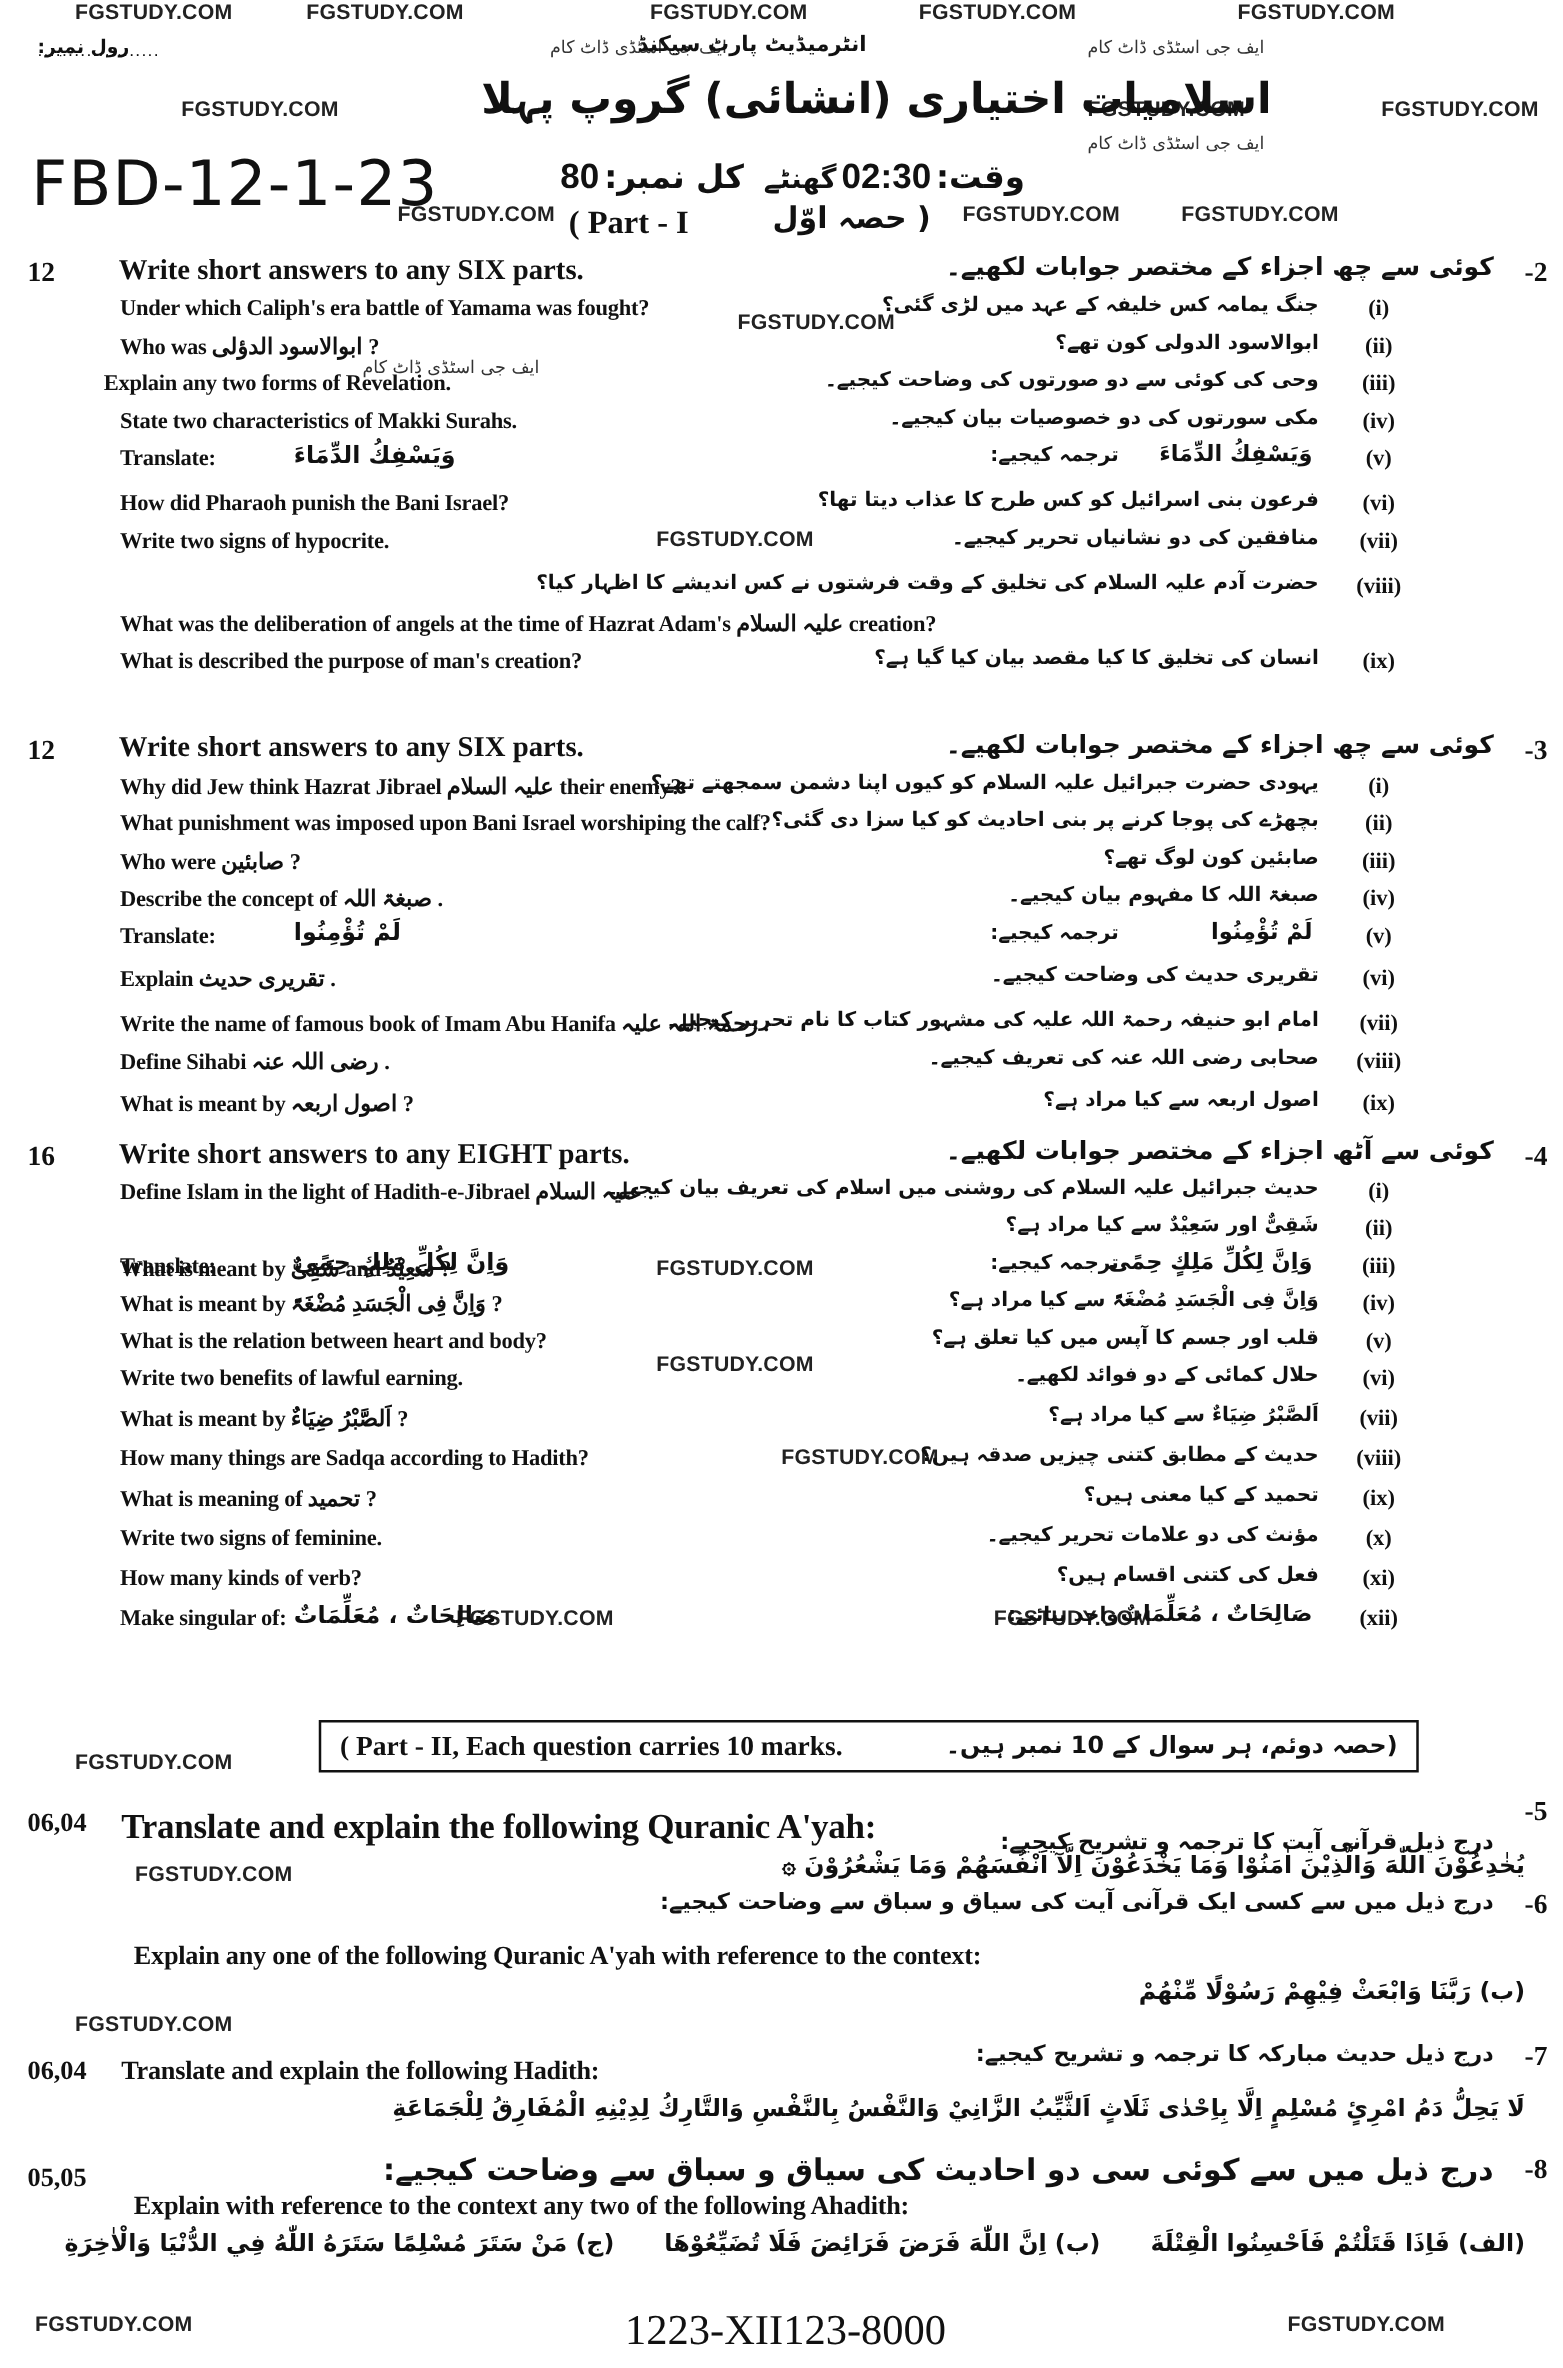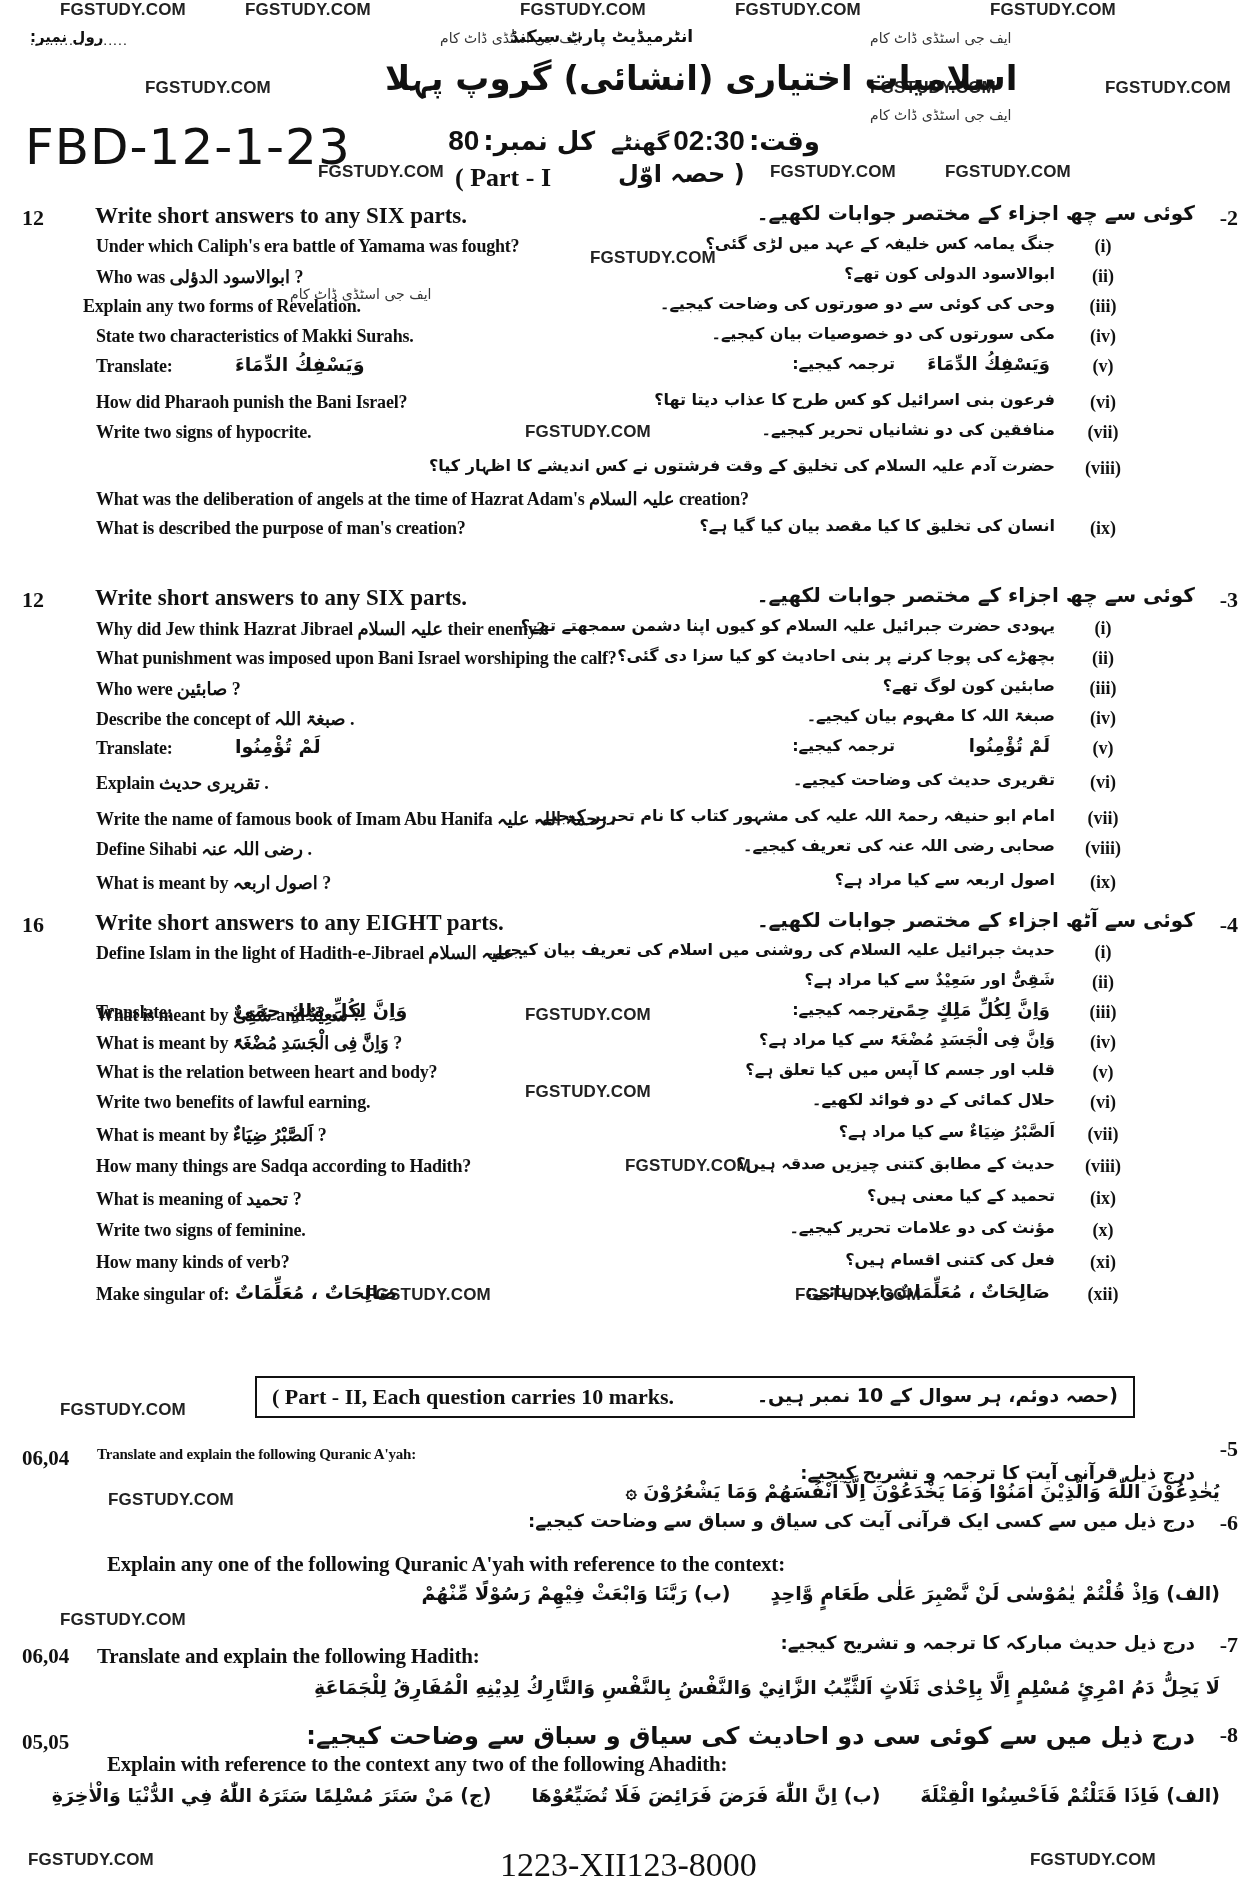--- a/index.html
+++ b/index.html
@@ -251,7 +251,7 @@
 <div id="long-questions">
     <div>
       <div class="abs q-marks" style="left: 22px; top: 1446px; font-size: 21px;">06,04</div>
-      <div class="abs q-en" style="left: 97px; top: 1446px; font-size: 15px;">Translate and explain the following Quranic A'yah:</div>
+      <div class="abs q-en" style="left: 97px; top: 1446px; font-size: 28px;">Translate and explain the following Quranic A'yah:</div>
       <div class="abs q-ur" style="right: 55px; top: 1436px; font-size: 18px; margin-top: 26px;">درج ذیل قرآنی آیت کا ترجمہ و تشریح کیجیے:</div>
       <div class="abs qnum" style="right: 12px; top: 1436px;">-5</div>
       <div class="abs ar" style="right: 30px; top: 1480px; font-size: 19px; display: flex; gap: 40px;">

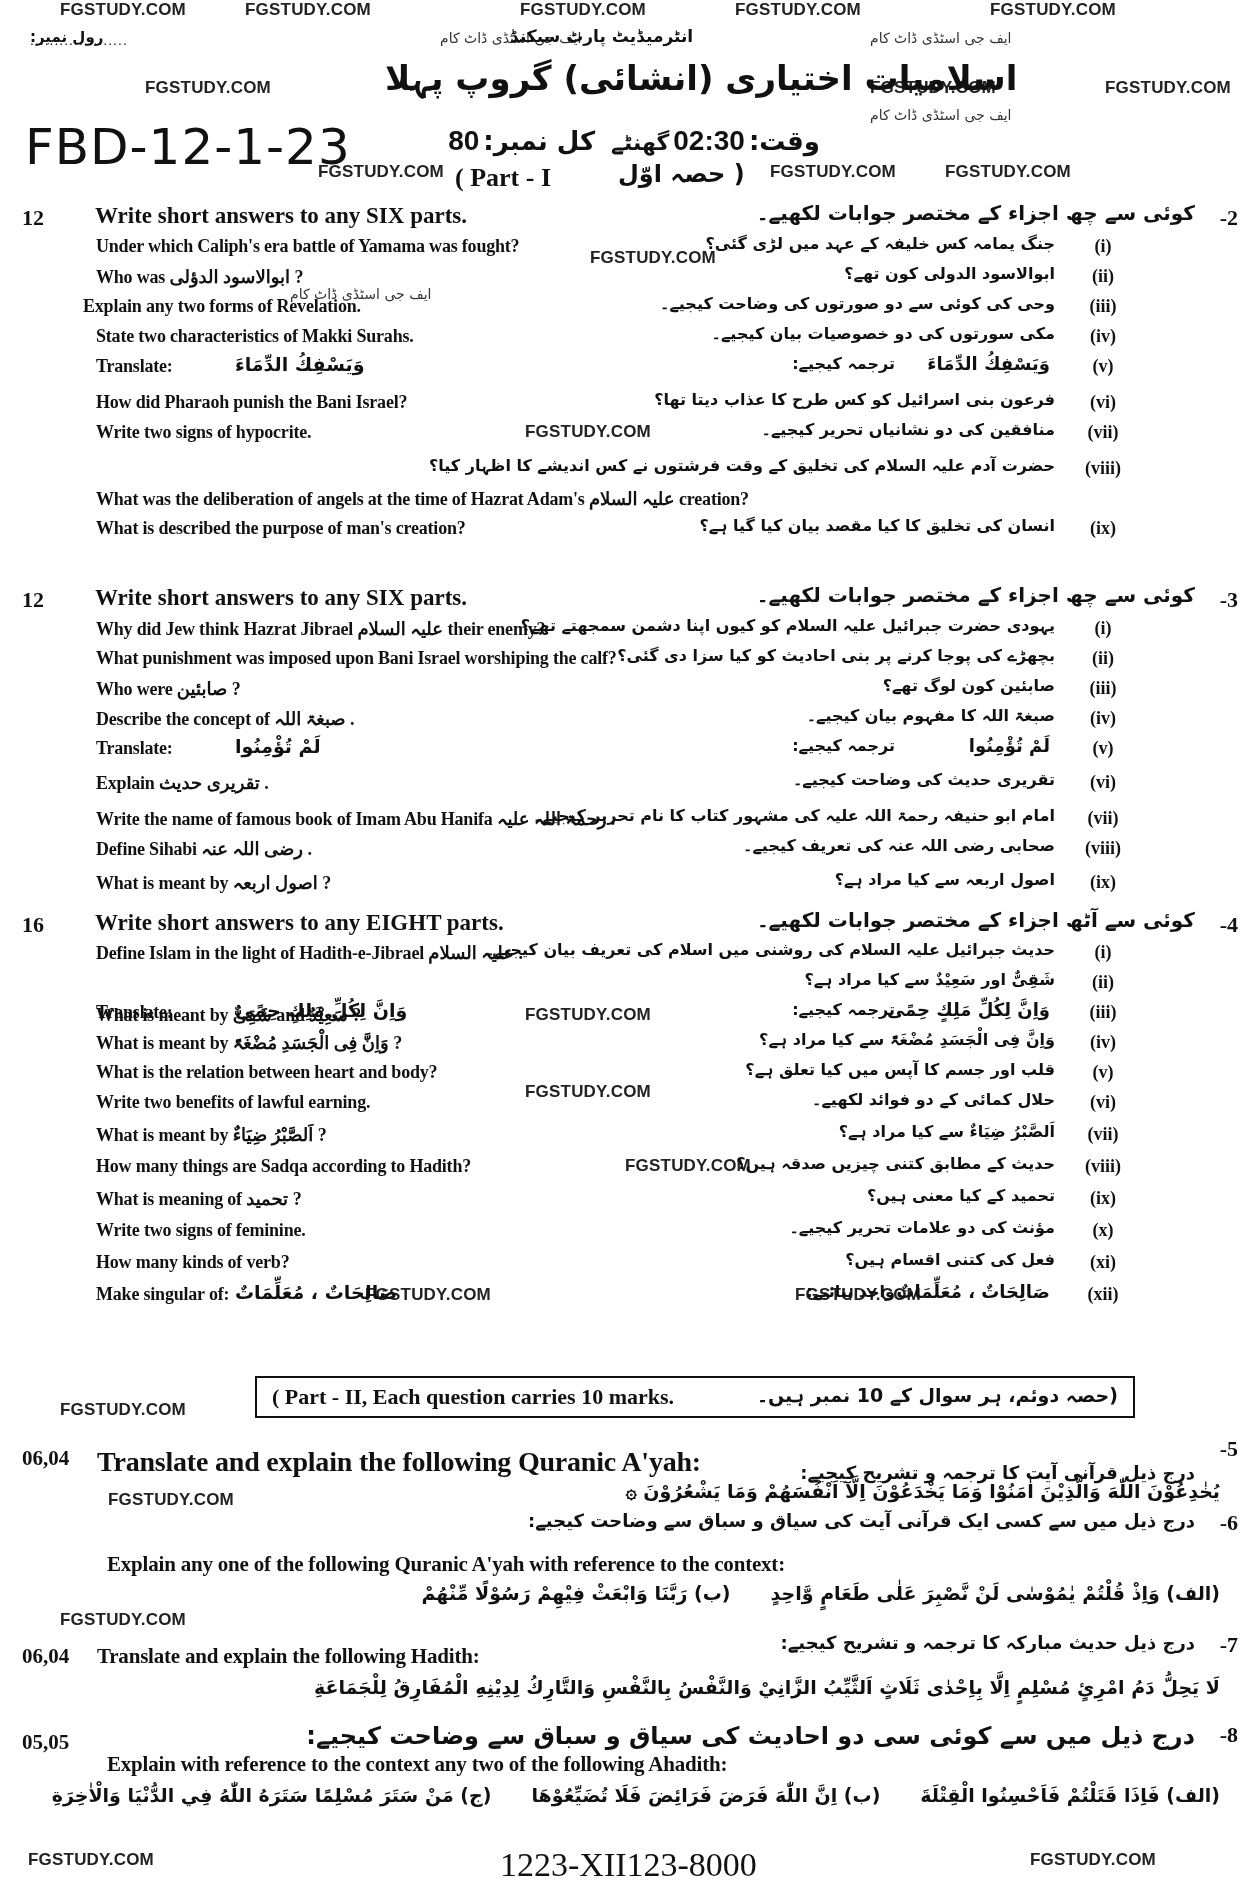--- a/index.html
+++ b/index.html
@@ -263,7 +263,6 @@
       <div class="abs q-ur" style="right: 55px; top: 1510px; font-size: 18px;">درج ذیل میں سے کسی ایک قرآنی آیت کی سیاق و سباق سے وضاحت کیجیے:</div>
       <div class="abs qnum" style="right: 12px; top: 1510px;">-6</div>
       <div class="abs ar" style="right: 30px; top: 1582px; font-size: 19px; display: flex; gap: 40px;">
-        <span>(الف) وَاِذْ قُلْتُمْ يٰمُوْسٰى لَنْ نَّصْبِرَ عَلٰى طَعَامٍ وَّاحِدٍ</span>
         <span>(ب) رَبَّنَا وَابْعَثْ فِيْهِمْ رَسُوْلًا مِّنْهُمْ</span>
       </div>
     </div>

